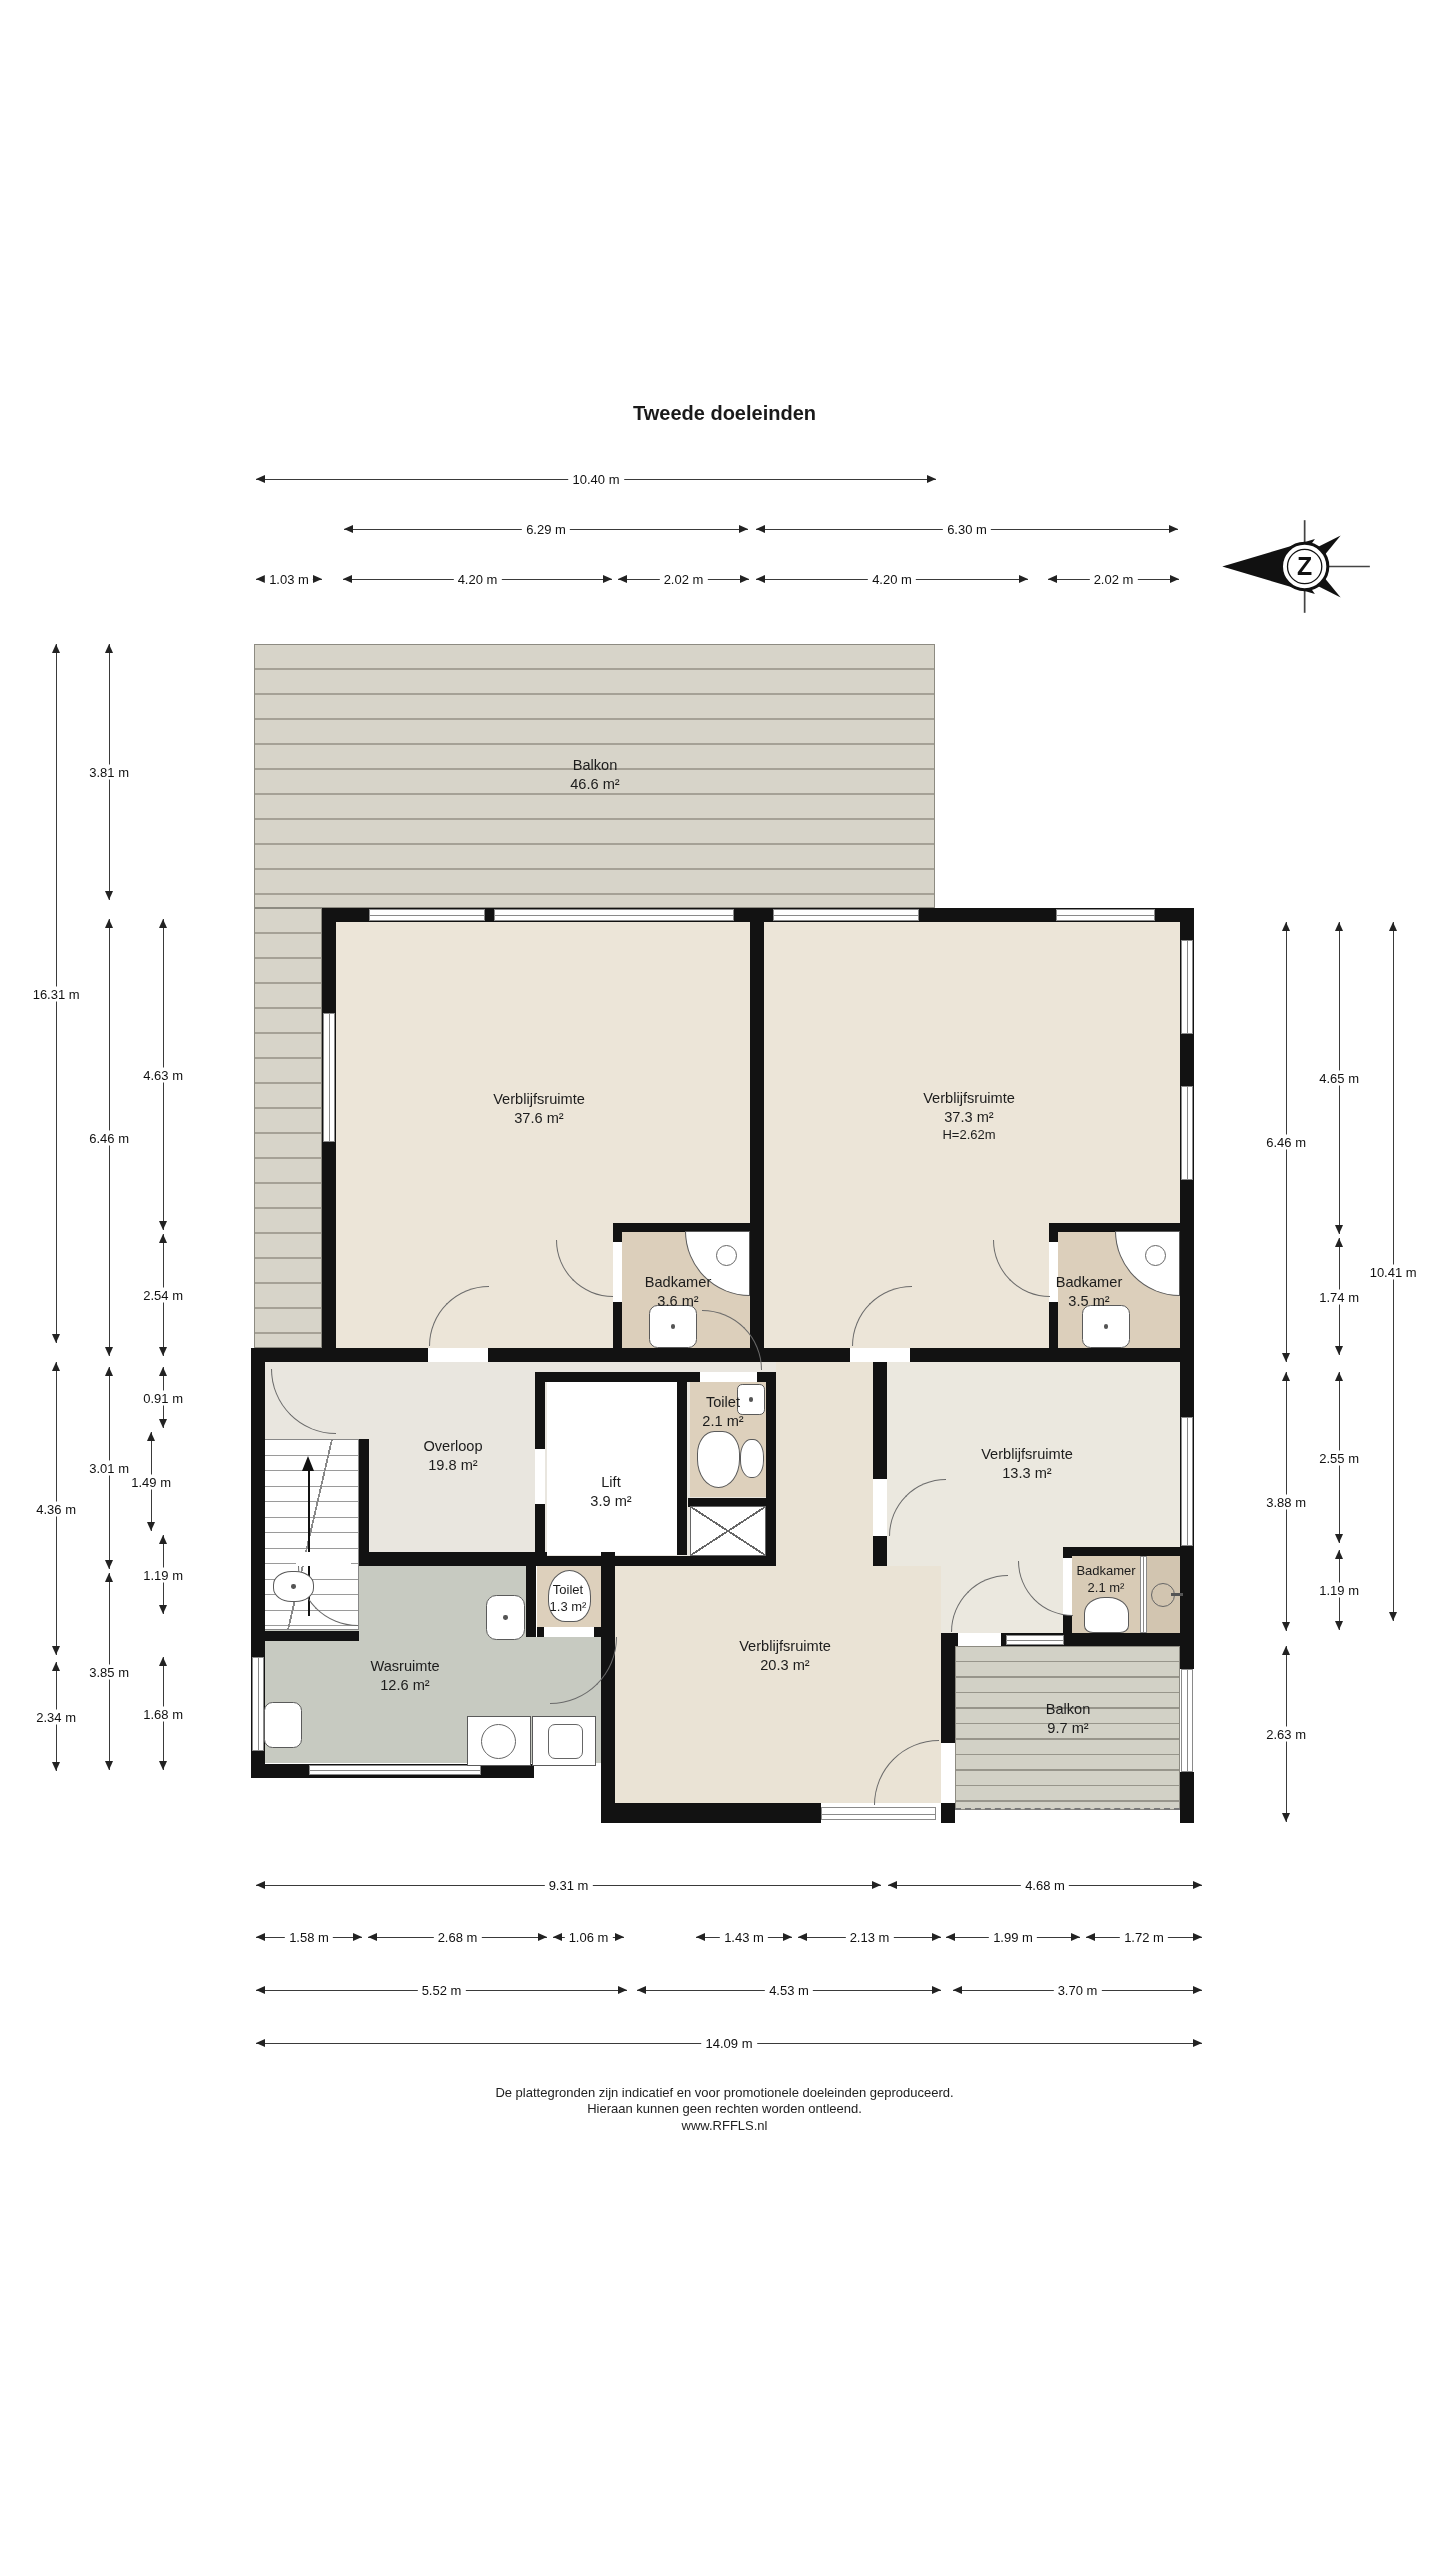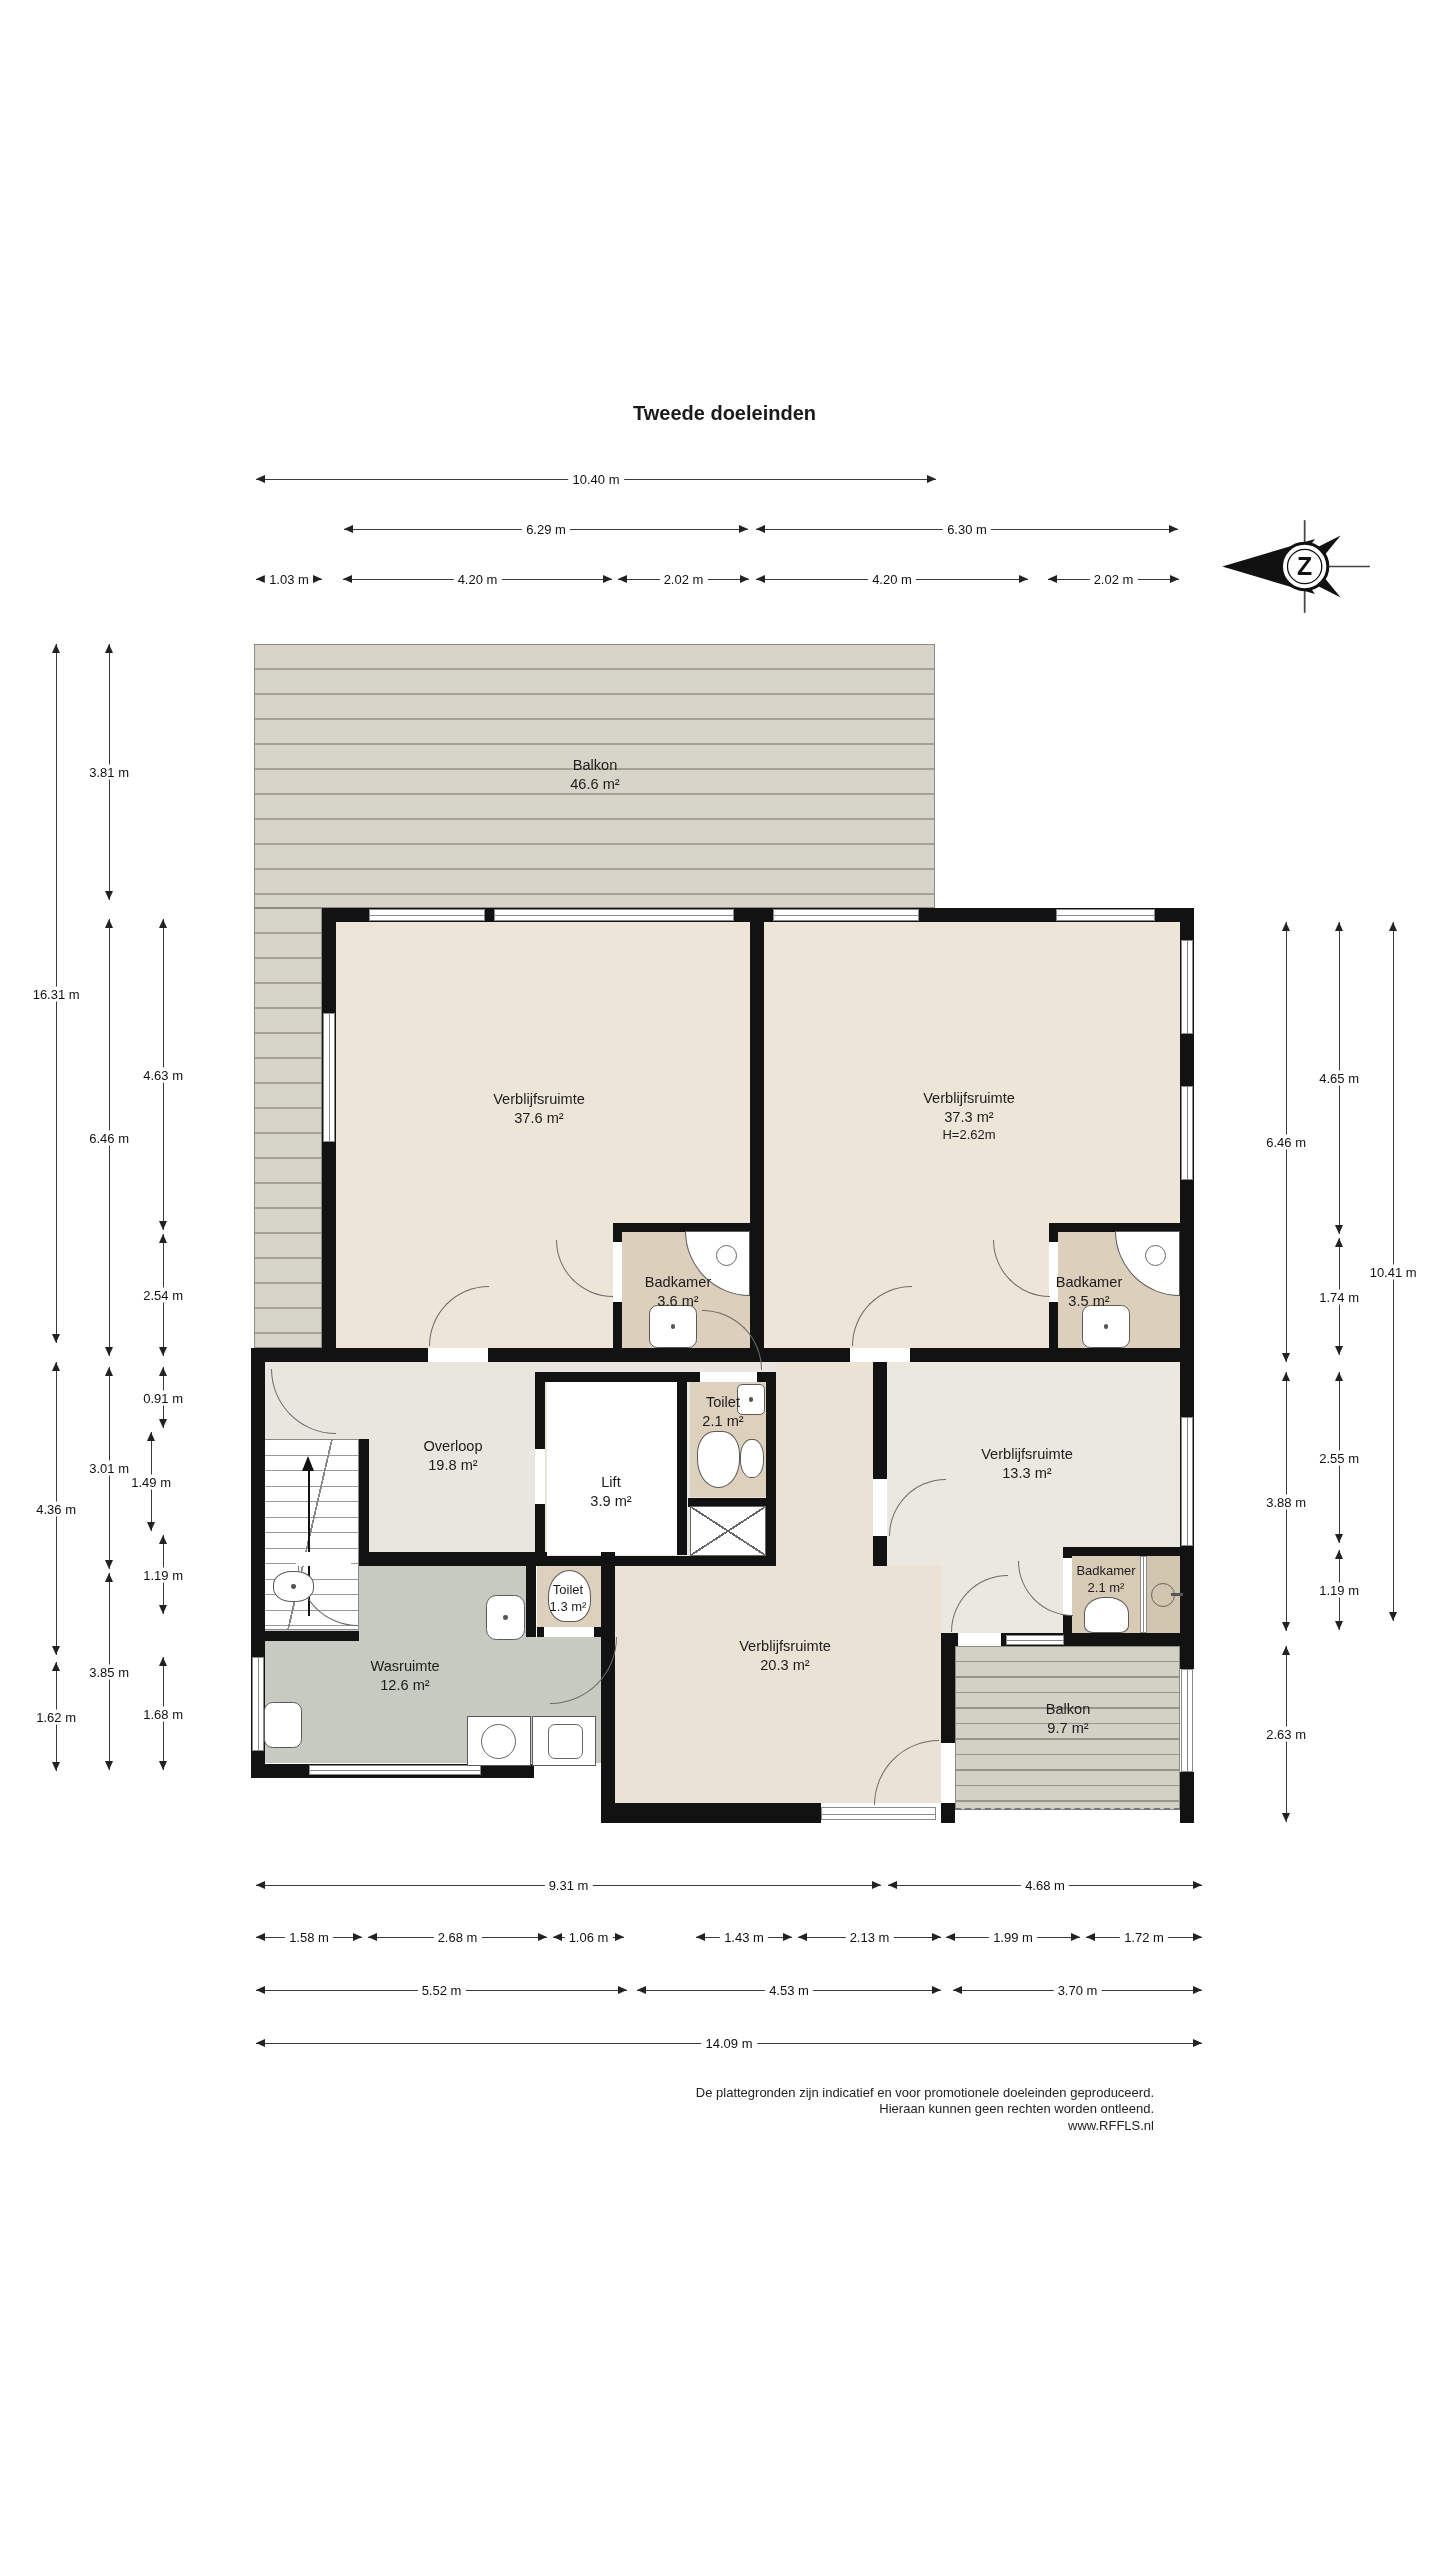--- a/index.html
+++ b/index.html
@@ -288,7 +288,7 @@
       <span class="dlab">4.36 m</span>
     </div>
   <div class="vdim" style="left:51px;top:1662px;height:109px">
-      <span class="dlab">1.62 m</span>
+      <span class="dlab">2.34 m</span>
     </div>
   <div class="vdim" style="left:104px;top:644px;height:256px">
       <span class="dlab">3.81 m</span>

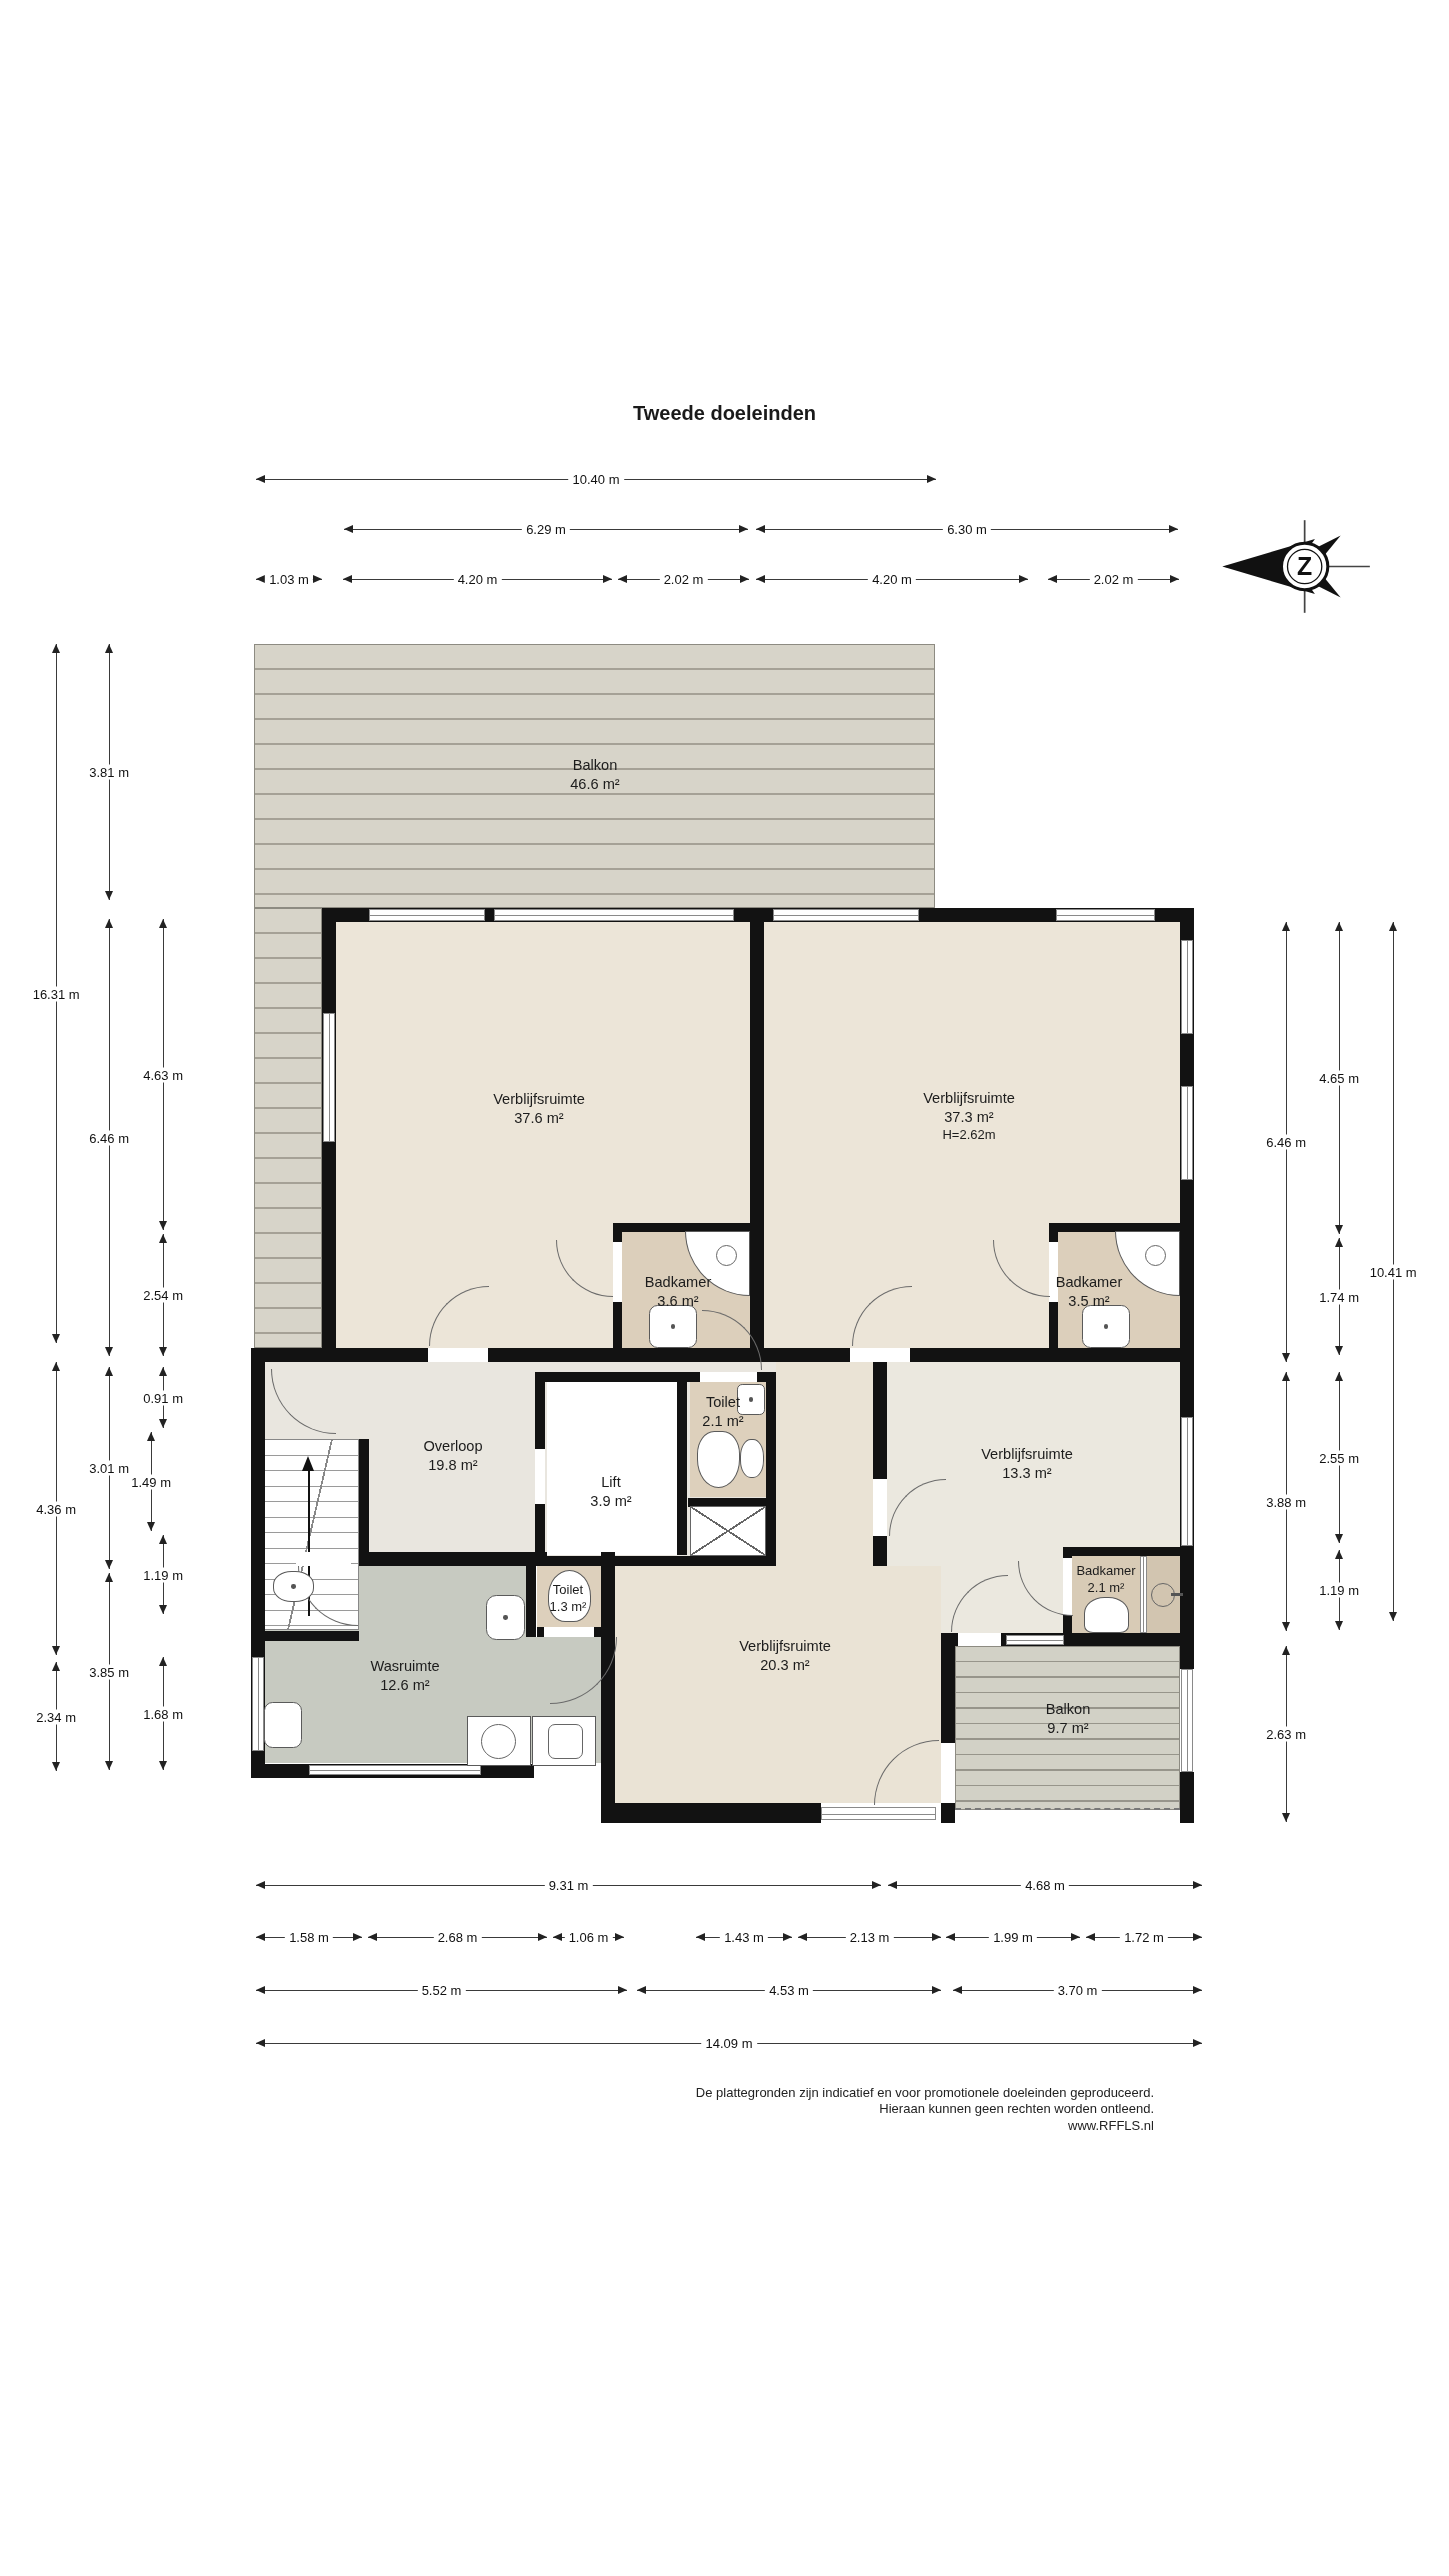--- a/index.html
+++ b/index.html
@@ -35,7 +35,7 @@
   .title{position:absolute;left:295px;top:402px;width:859px;text-align:center;font-weight:bold}
   .title .t1{font-size:21.5px}
   .title .t2{font-size:20px}
-  .footer{position:absolute;left:295px;top:2085px;width:859px;text-align:right;font-size:13px;line-height:16.3px;color:#222}
+  .footer{position:absolute;left:295px;top:2085px;width:859px;text-align:center;font-size:13px;line-height:16.3px;color:#222}
   .dash{position:absolute;border-top:2.6px dashed #777}
   .stairs{position:absolute;border:0.9px solid #888;box-sizing:border-box;background:
      linear-gradient(103deg,transparent calc(50% - 0.9px),#888 calc(50% - 0.9px) calc(50% + 0.9px),transparent calc(50% + 0.9px)),

